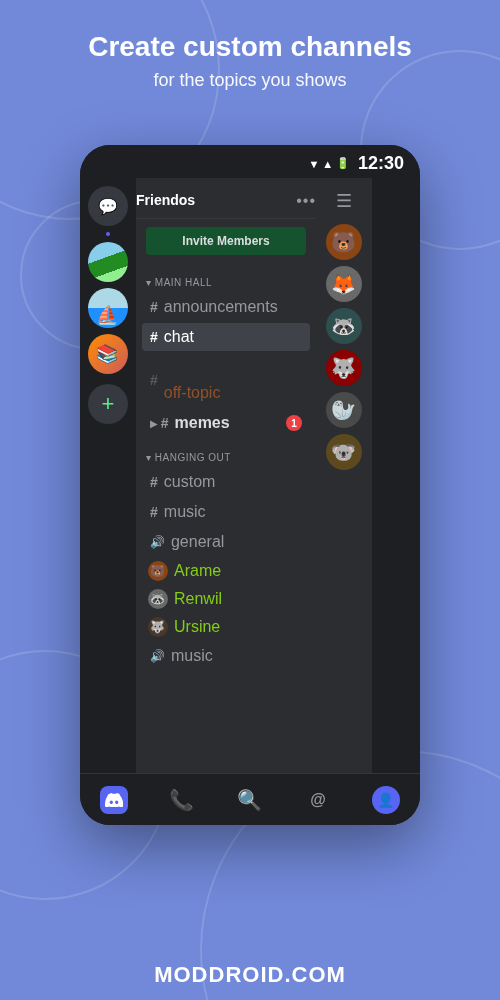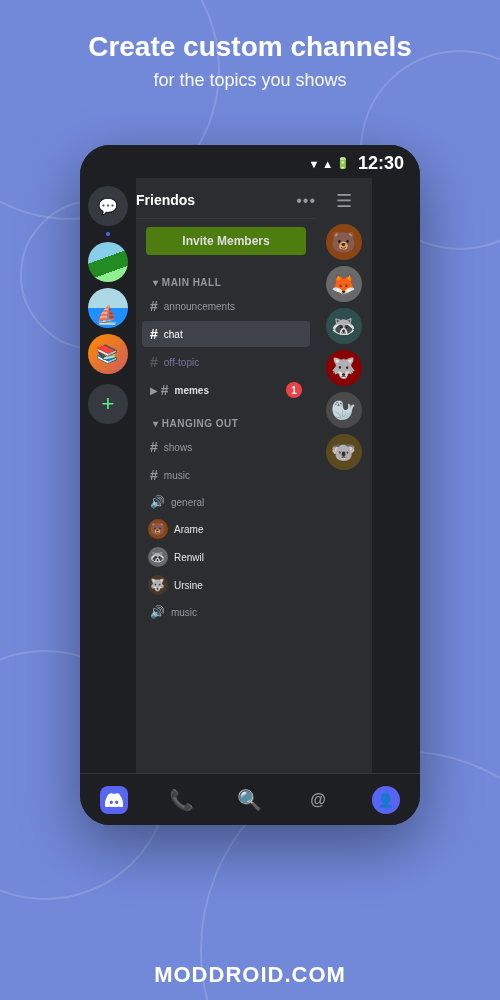--- a/index.html
+++ b/index.html
@@ -173,7 +173,7 @@
 
     .invite-btn {
       margin: 8px 10px;
-      background: #4d7c0f;
+      background: #14532d;
       color: #dcddde;
       border: none;
       border-radius: 4px;

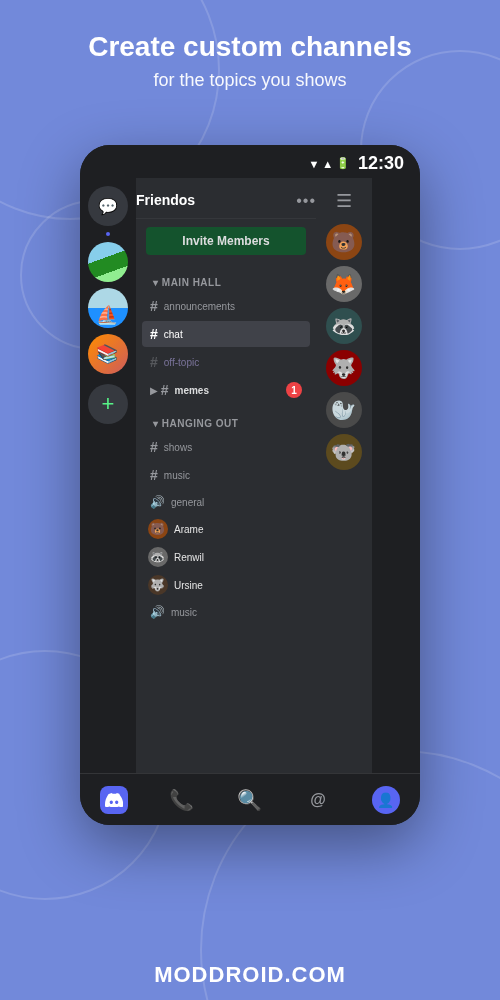--- a/index.html
+++ b/index.html
@@ -186,9 +186,9 @@
     }
 
     .category-label {
-      padding: 14px 17px 4px;
+      padding: 14px 10px 4px;
       font-size: 10px;
-      font-weight: 700;
+      font-weight: 400;
       color: #96989d;
       letter-spacing: 0.5px;
       text-transform: uppercase;

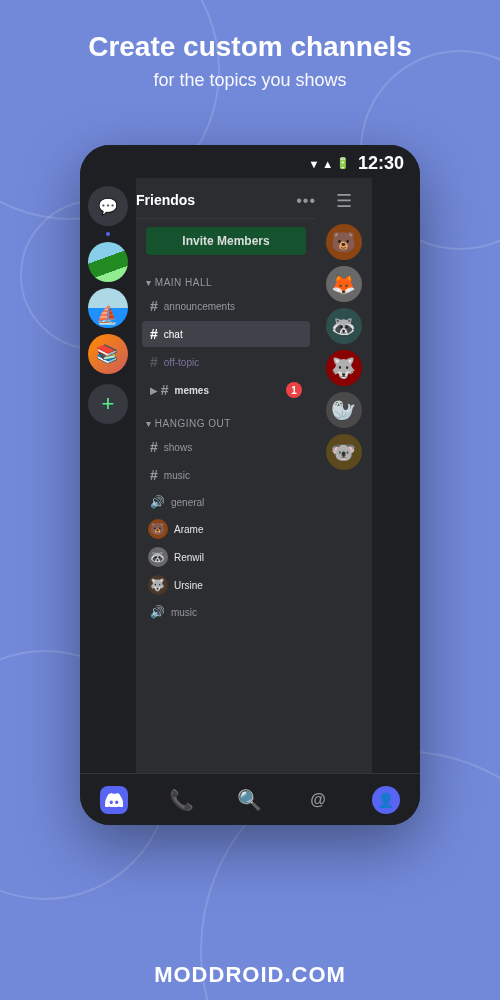--- a/index.html
+++ b/index.html
@@ -226,7 +226,7 @@
     }
 
     .channel-name {
-      font-size: 10px;
+      font-size: 16px;
       color: #96989d;
       font-weight: 500;
       flex: 1;

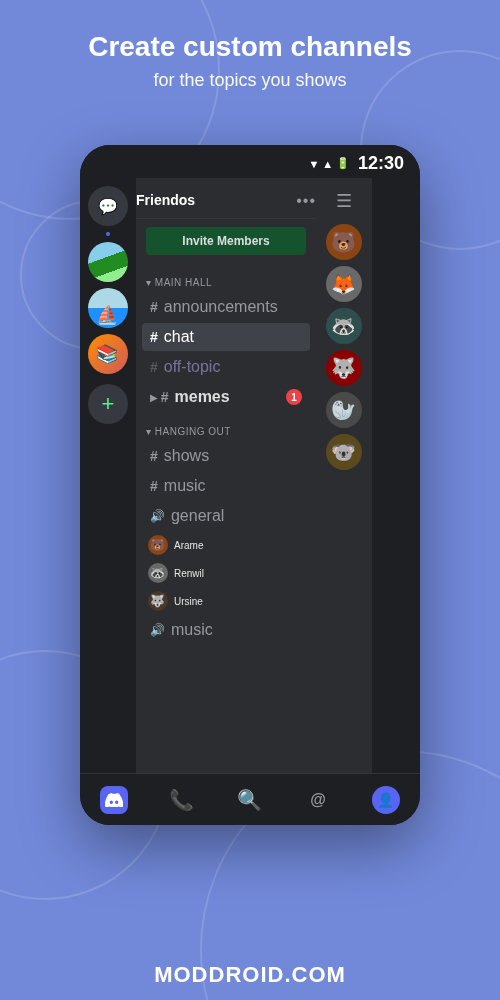--- a/index.html
+++ b/index.html
@@ -209,7 +209,8 @@
     }
 
     .channel-item.muted .channel-name {
-      color: #c4b5fd;
+      color: #f97316;
+      margin-top: 26px;
     }
 
     .channel-icon {

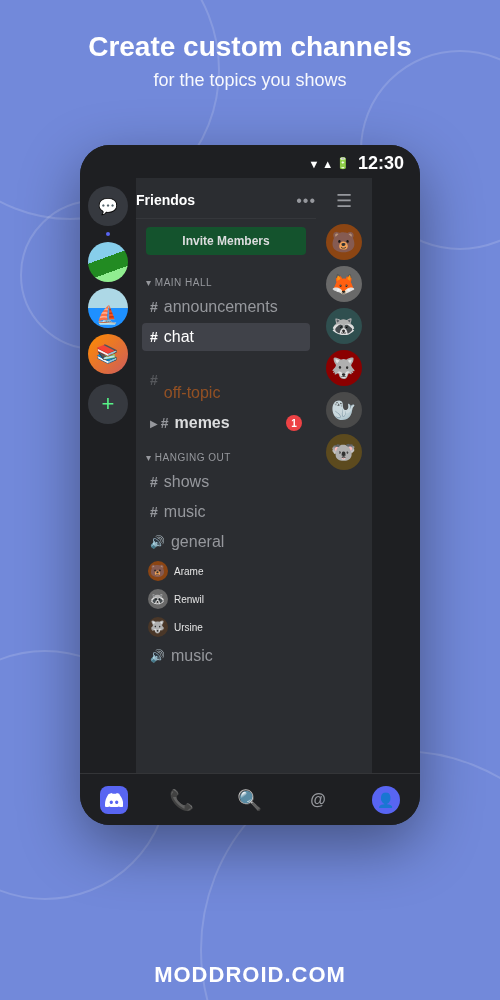--- a/index.html
+++ b/index.html
@@ -461,7 +461,7 @@
 
         <div class="channel-item">
           <span class="channel-icon">#</span>
-          <span class="channel-name">shows</span>
+          <span class="channel-name">custom</span>
         </div>
 
         <div class="channel-item">

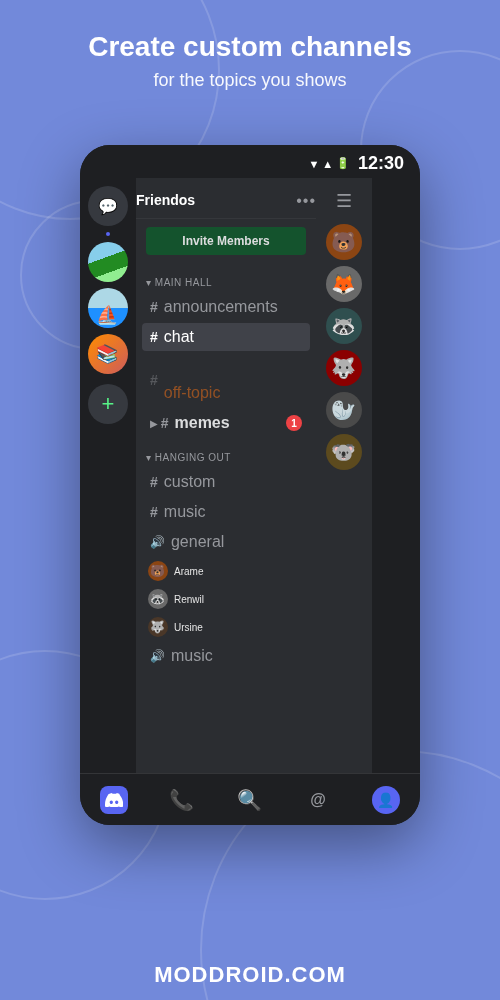--- a/index.html
+++ b/index.html
@@ -279,8 +279,8 @@
     }
 
     .member-name {
-      font-size: 10px;
-      color: #e5e5e5;
+      font-size: 16px;
+      color: #84cc16;
     }
 
     

